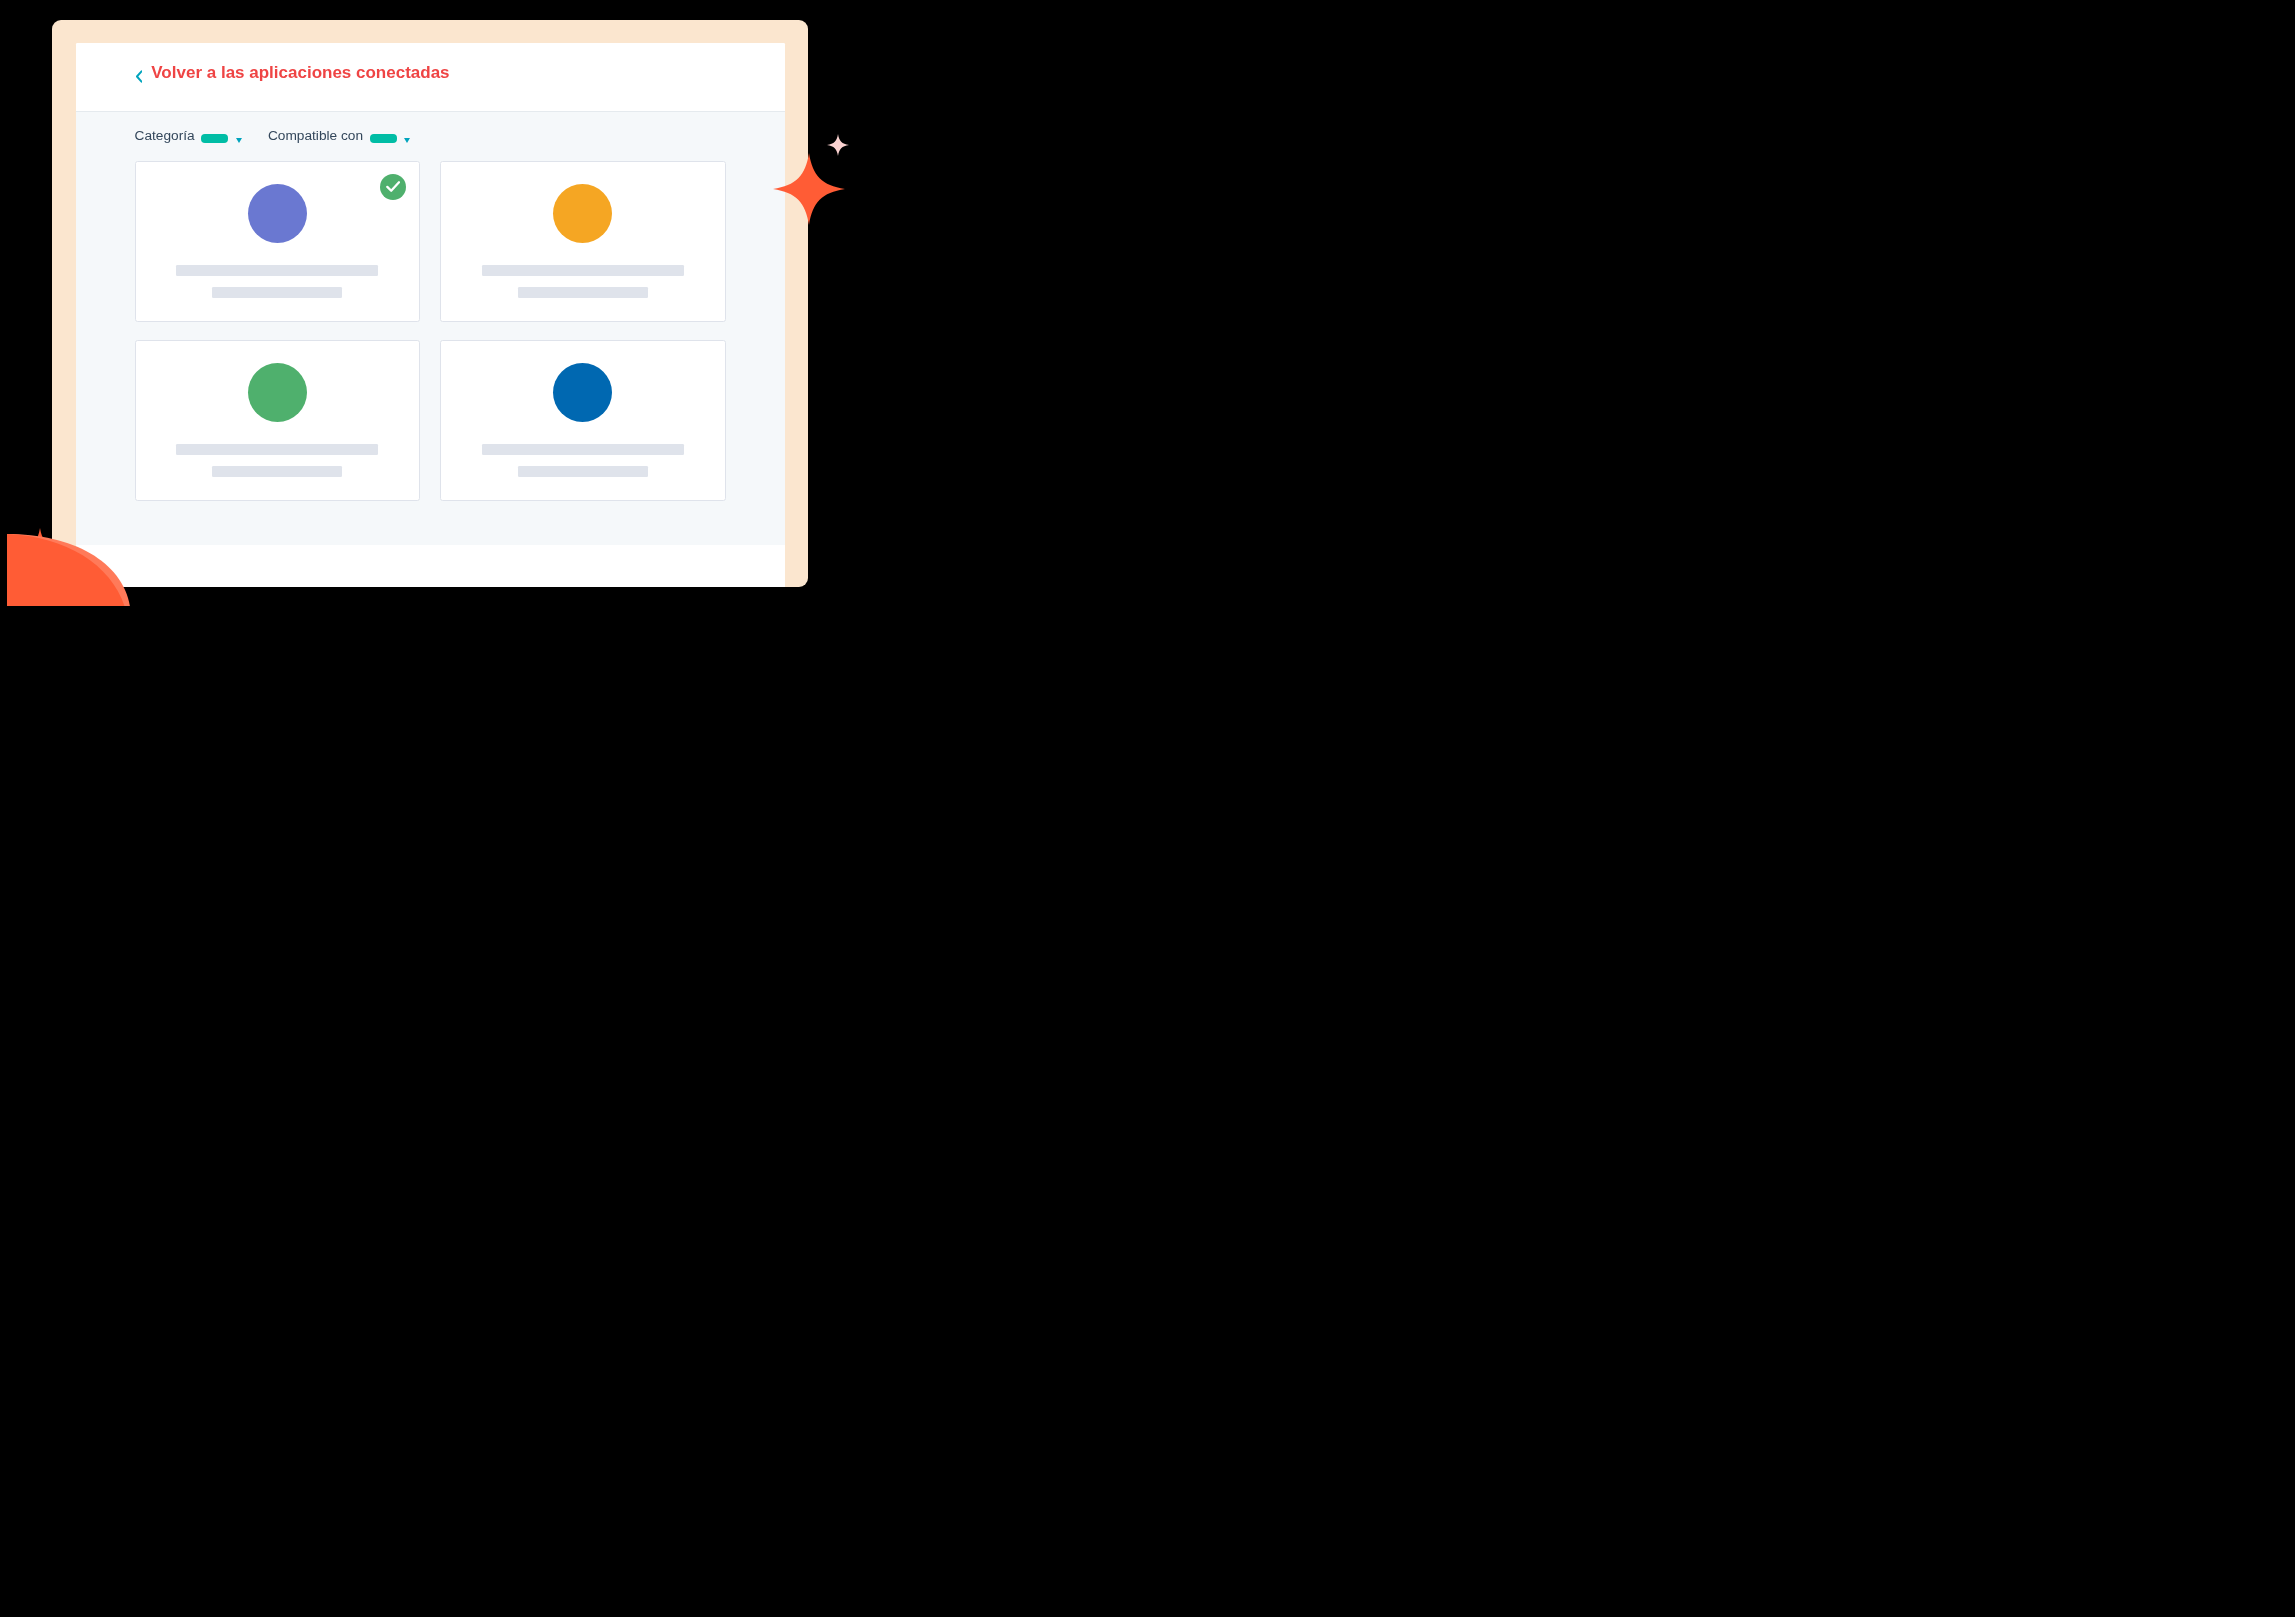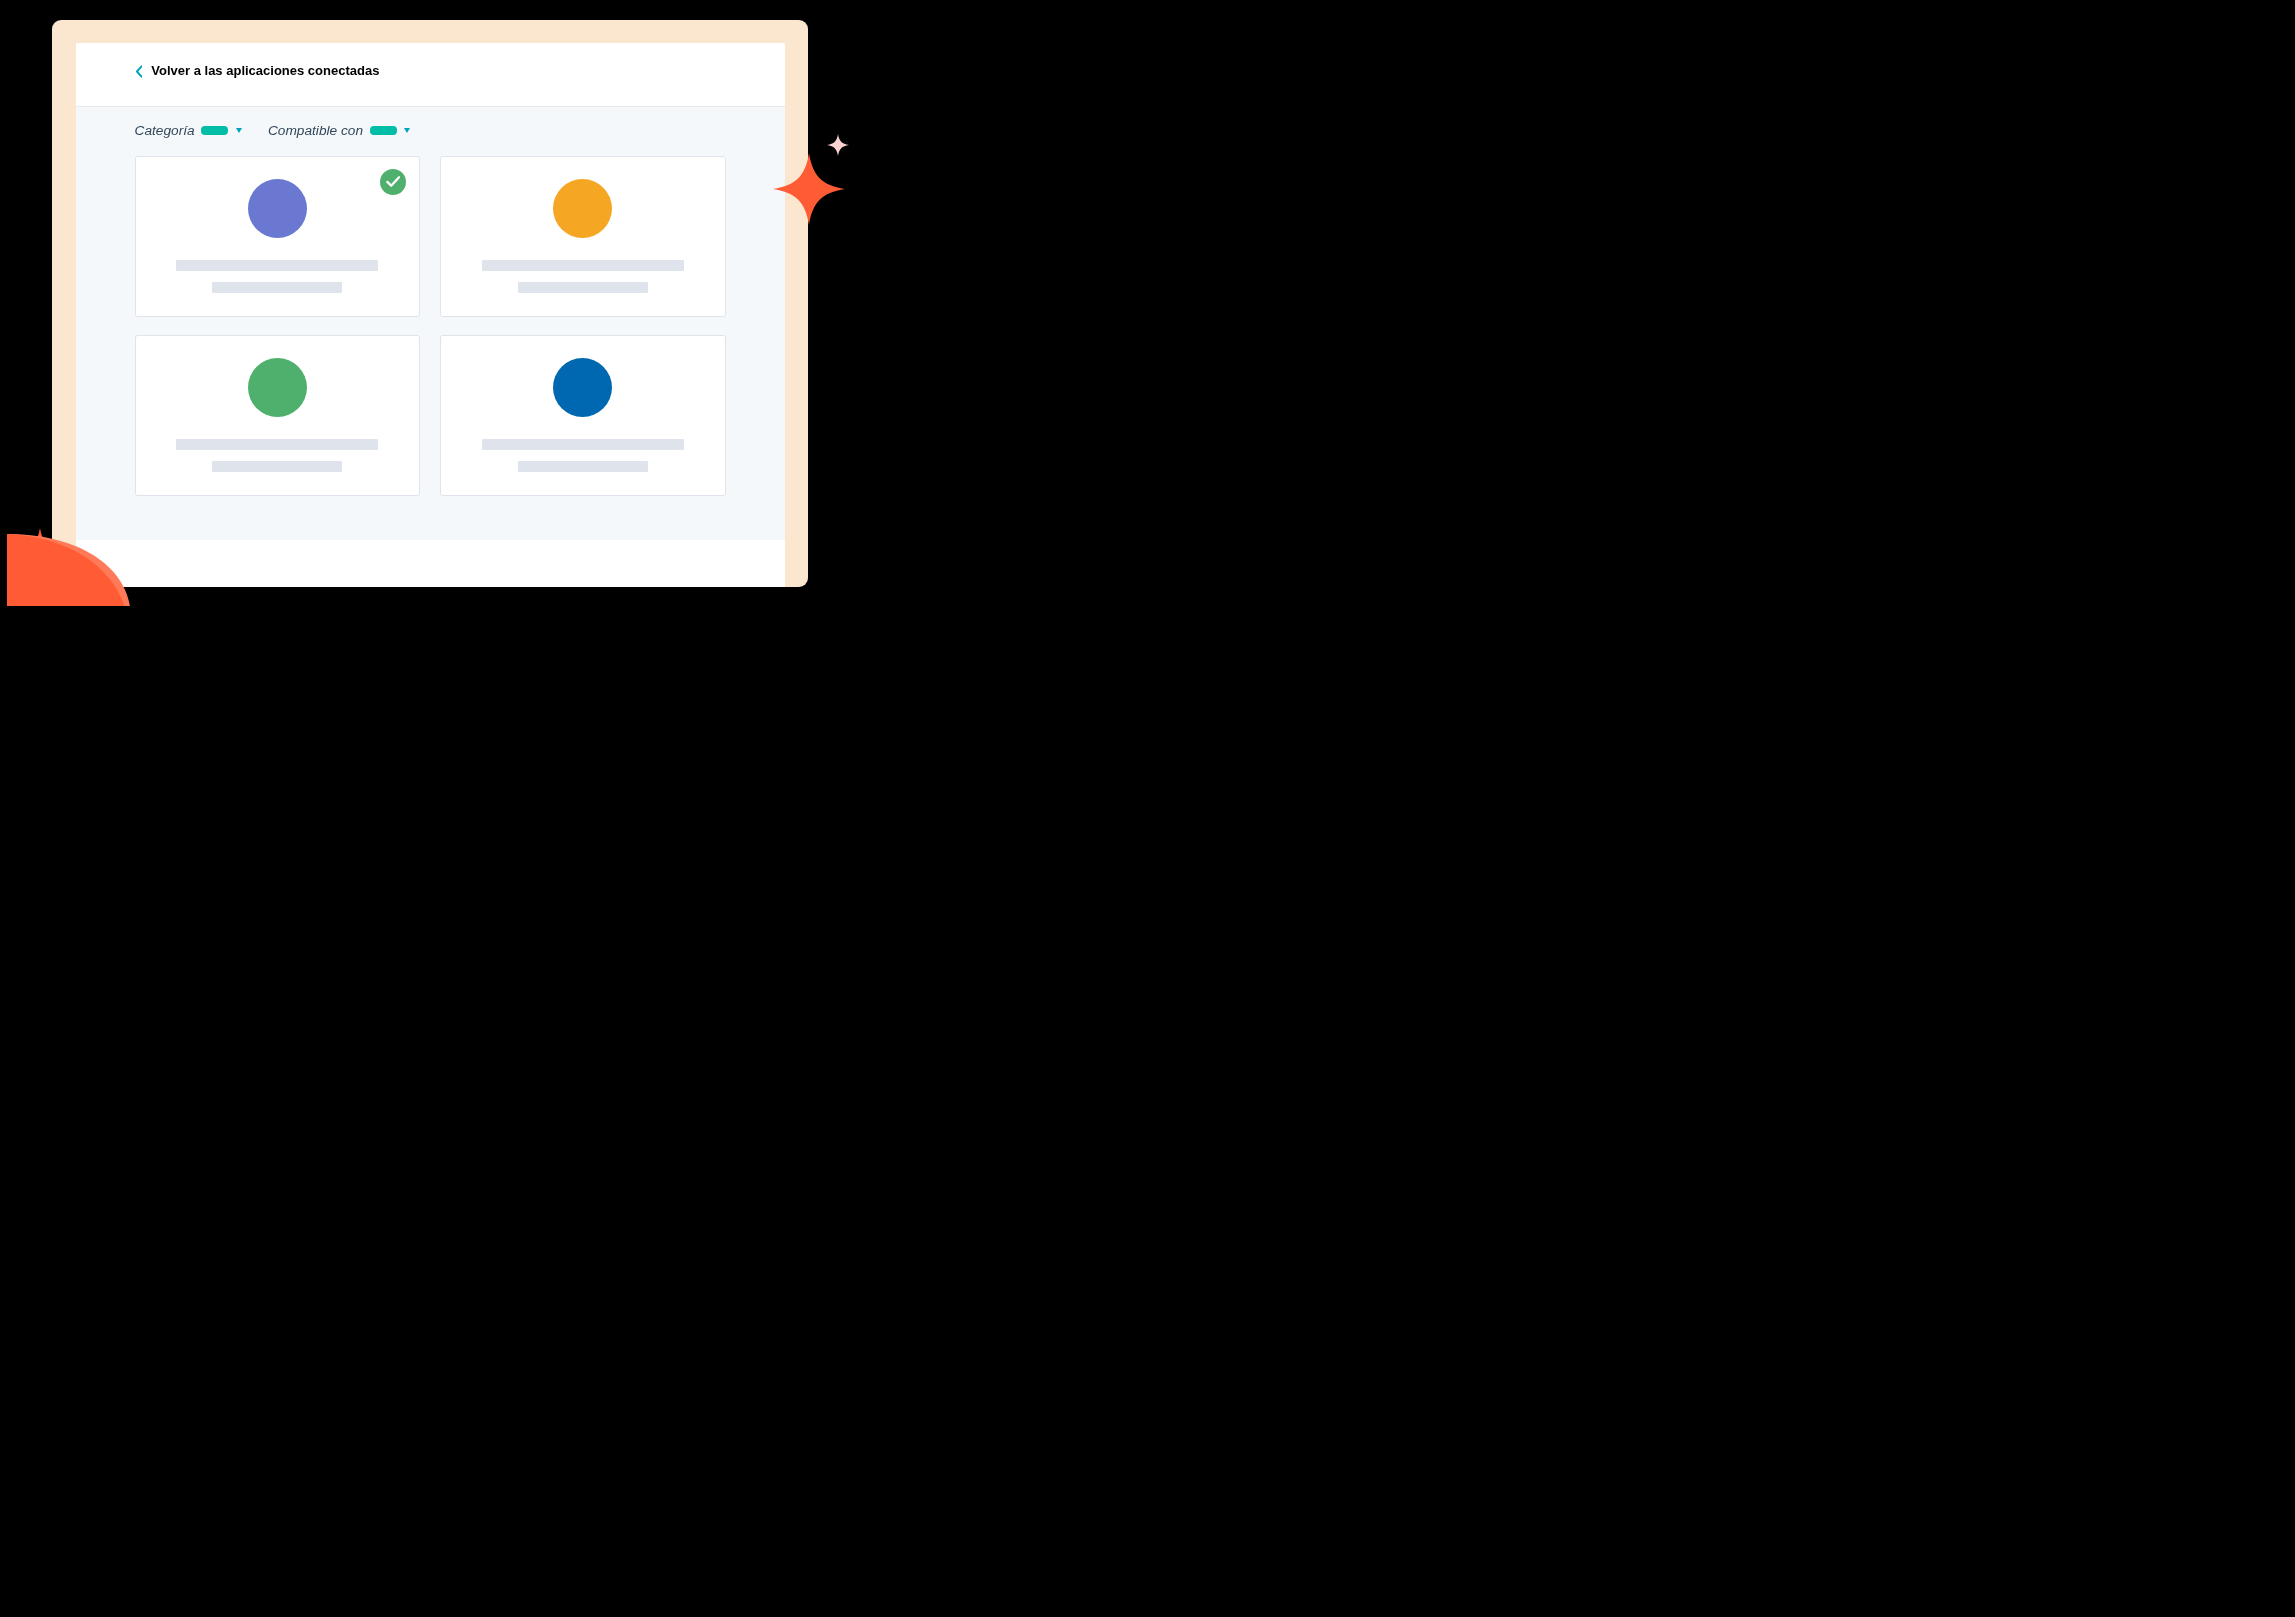--- a/index.html
+++ b/index.html
@@ -36,8 +36,8 @@
     .back-link {
       display: inline-flex;
       align-items: flex-end;
-      color: #000000;
-      font-size: 13px;
+      color: #ef4444;
+      font-size: 17px;
       font-weight: 600;
       cursor: pointer;
       margin-bottom: 9px;

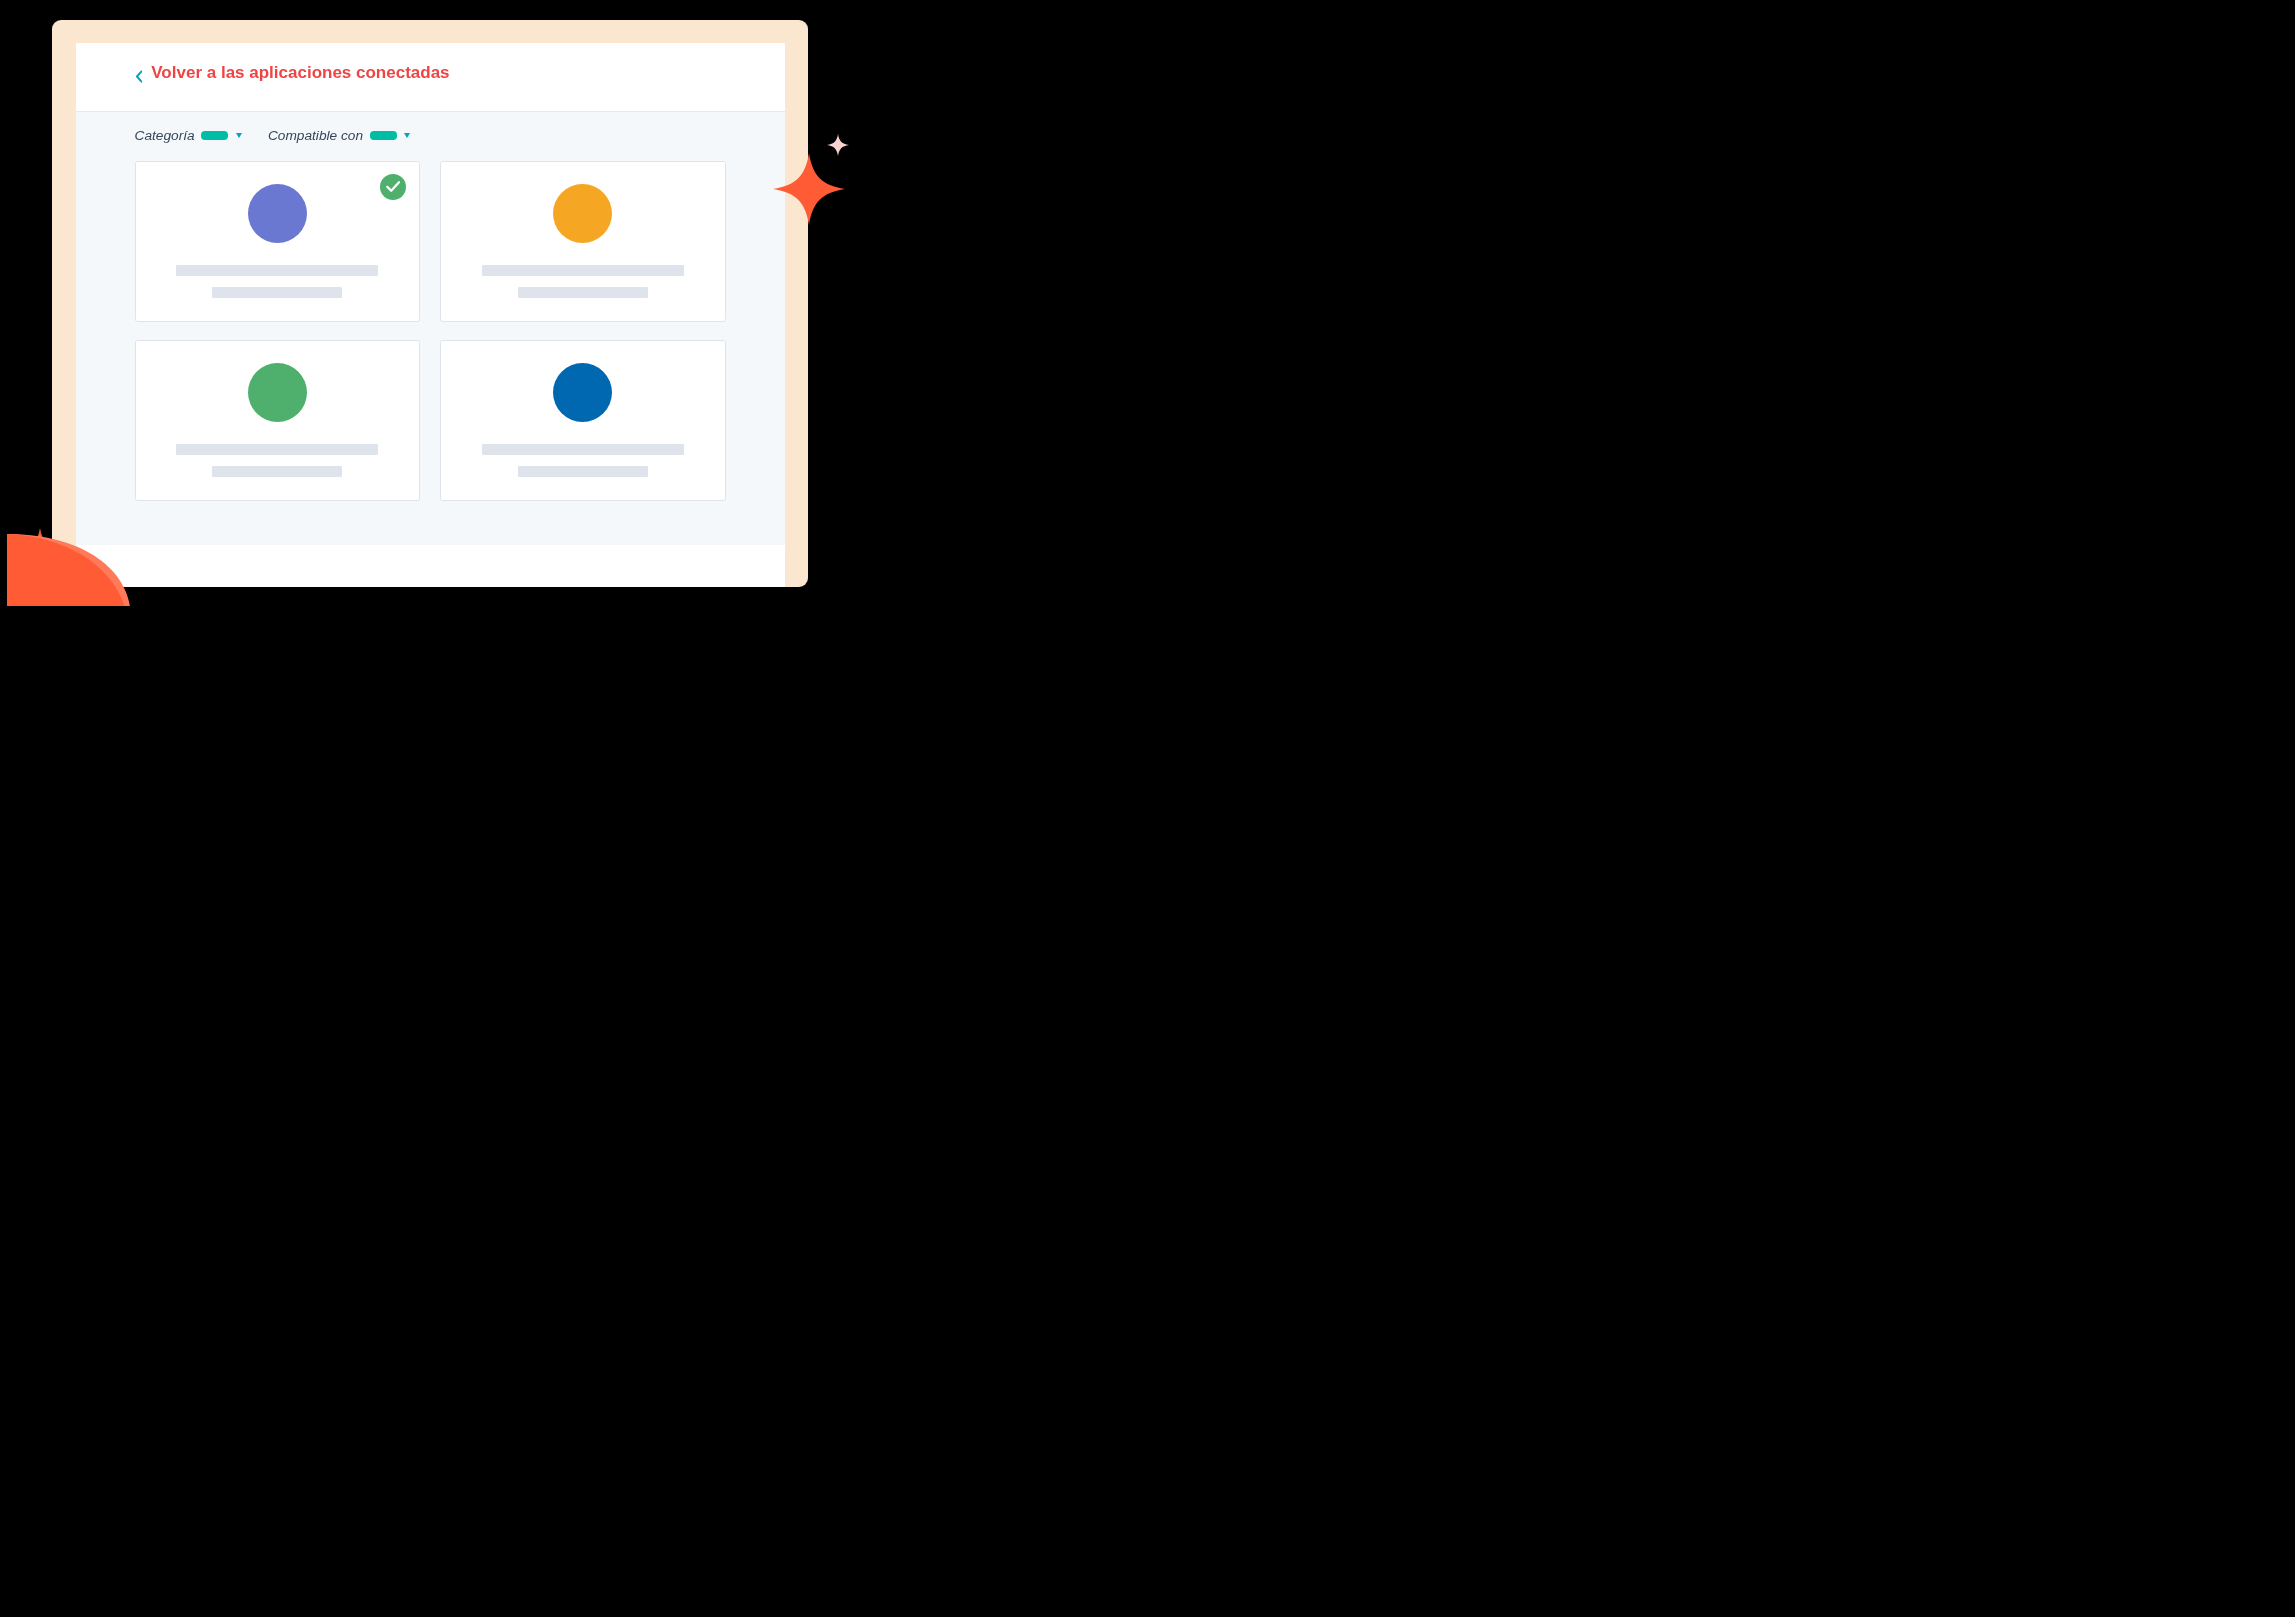--- a/index.html
+++ b/index.html
@@ -63,10 +63,9 @@
     }
     .filter {
       display: inline-flex;
-      align-items: center;
+      align-items: flex-end;
       gap: 6.5px;
       cursor: pointer;
-      font-style: italic;
     }
     .filter-label {
       color: #33475b;

